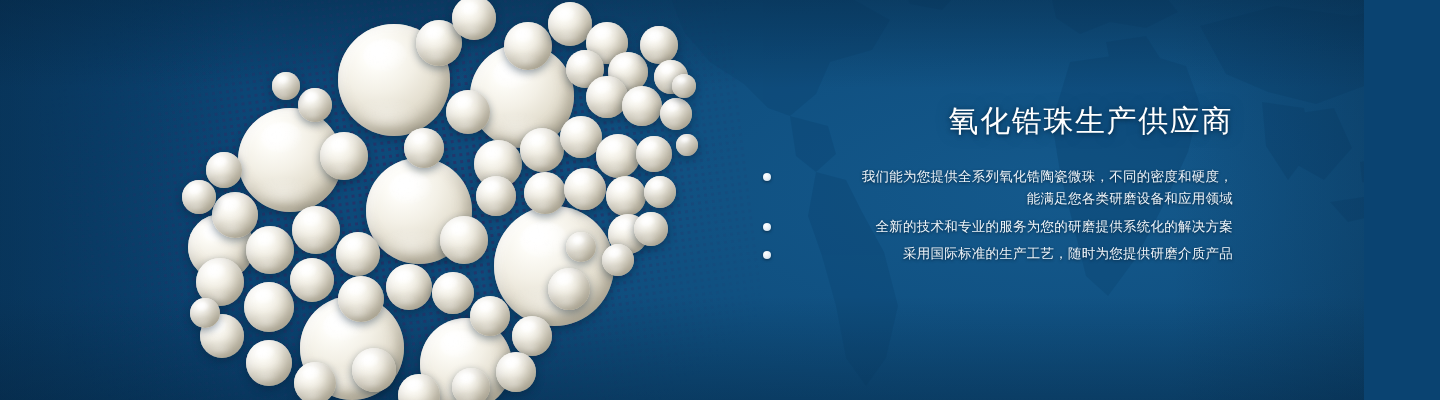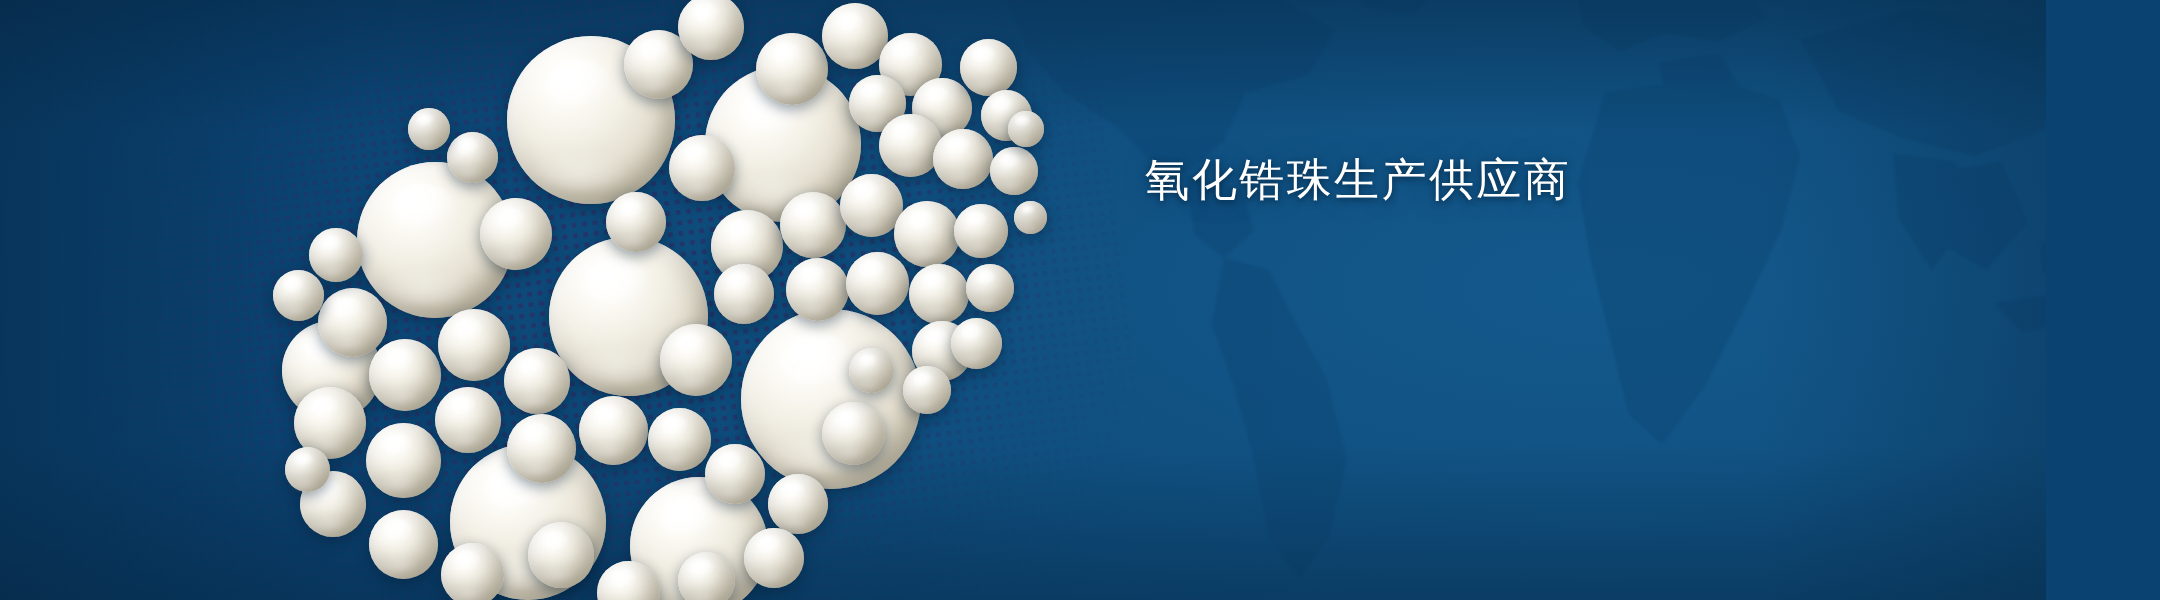--- a/index.html
+++ b/index.html
@@ -15,6 +15,7 @@
     height:400px;
     overflow:hidden;
     background:#1d4ed8;
+    text-align:right;
   }
 
   

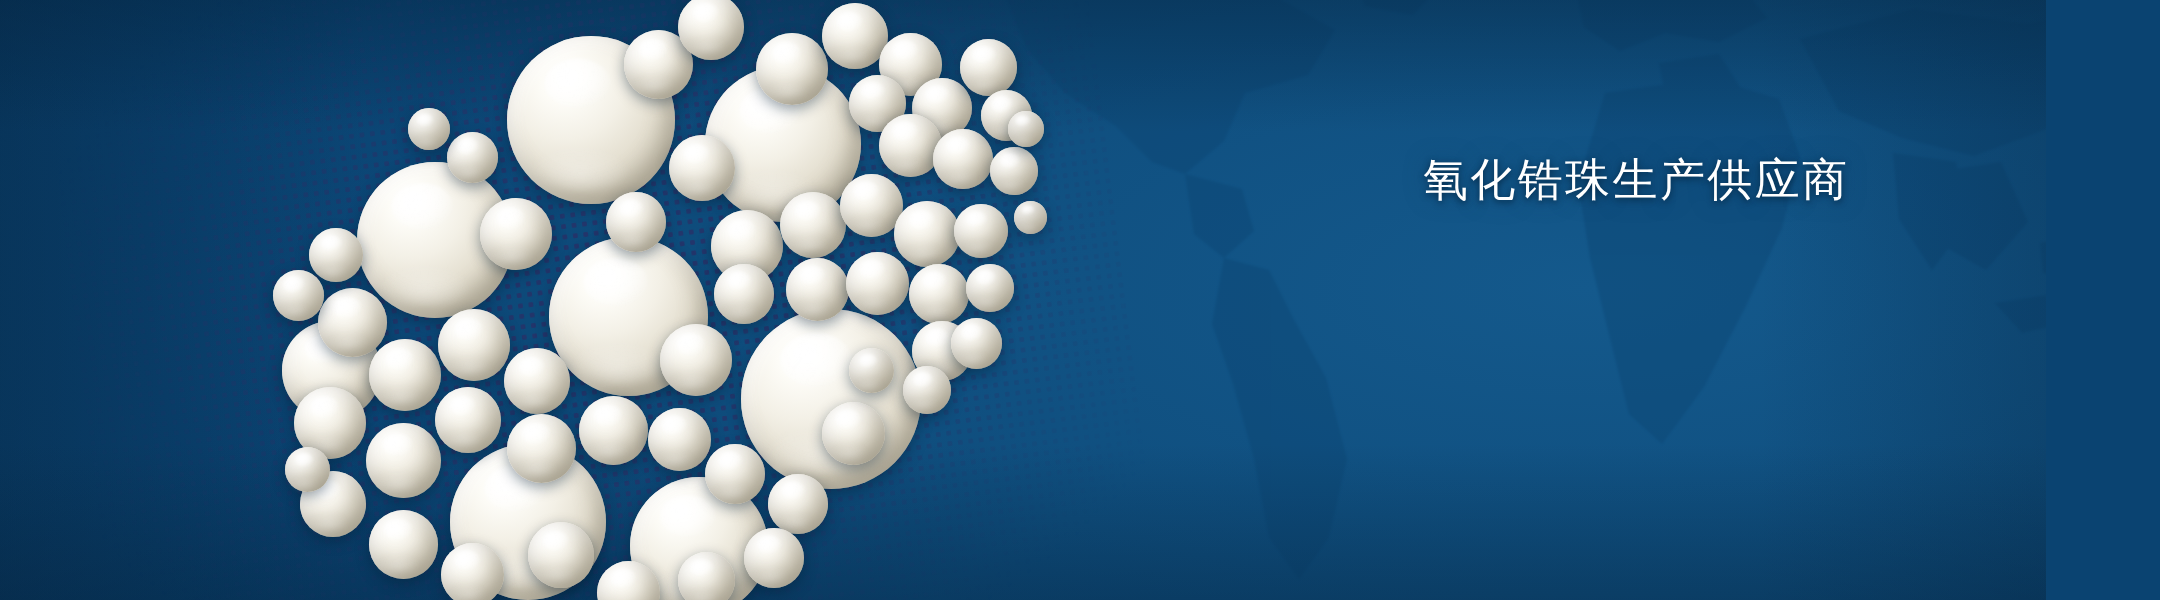--- a/index.html
+++ b/index.html
@@ -249,6 +249,21 @@
   <div class="copy">
     <div class="headline">氧化锆珠生产供应商</div>
 
+    <div class="bullets">
+      <div class="bullet-row">
+        <span class="bullet-dot"></span>
+        <span class="bullet-text">我们能为您提供全系列氧化锆陶瓷微珠，不同的密度和硬度，
+能满足您各类研磨设备和应用领域</span>
+      </div>
+      <div class="bullet-row">
+        <span class="bullet-dot"></span>
+        <span class="bullet-text">全新的技术和专业的服务为您的研磨提供系统化的解决方案</span>
+      </div>
+      <div class="bullet-row">
+        <span class="bullet-dot"></span>
+        <span class="bullet-text">采用国际标准的生产工艺，随时为您提供研磨介质产品</span>
+      </div>
+    </div>
   </div>
 
 </div>

